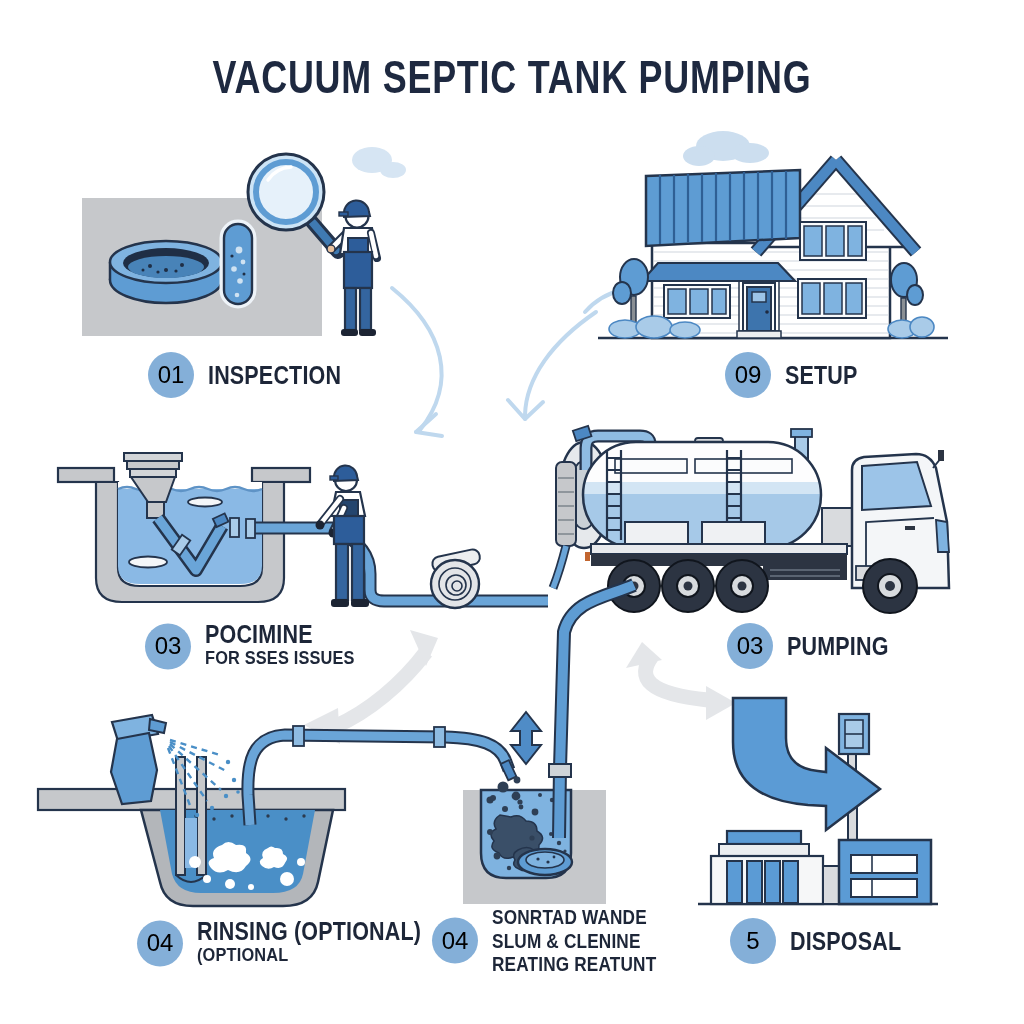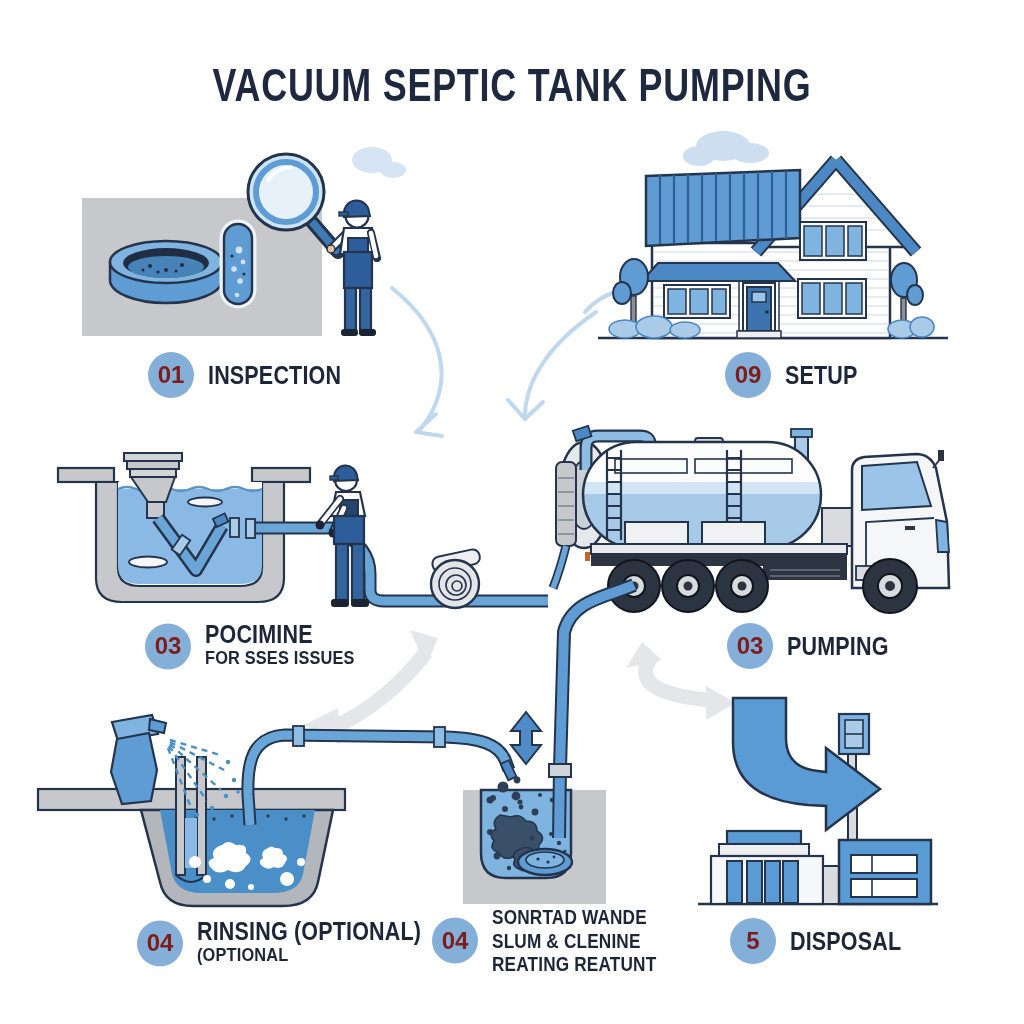--- a/index.html
+++ b/index.html
@@ -5,7 +5,7 @@
   html,body{margin:0;padding:0;background:#ffffff;}
   .canvas{position:relative;width:1024px;height:1024px;background:#ffffff;overflow:hidden;
           font-family:"Liberation Sans",sans-serif;}
-  .title{position:absolute;top:50px;left:0;right:0;text-align:center;margin:8px;}
+  .title{position:absolute;top:50px;left:0;right:0;text-align:center;margin:0;}
   .title span{display:inline-block;transform:scaleX(.78);transform-origin:center;
           font-size:46px;font-weight:800;letter-spacing:1px;color:#1e2940;white-space:nowrap;}
   .step{position:absolute;display:flex;align-items:center;gap:14px;transform:translateY(-50%);}

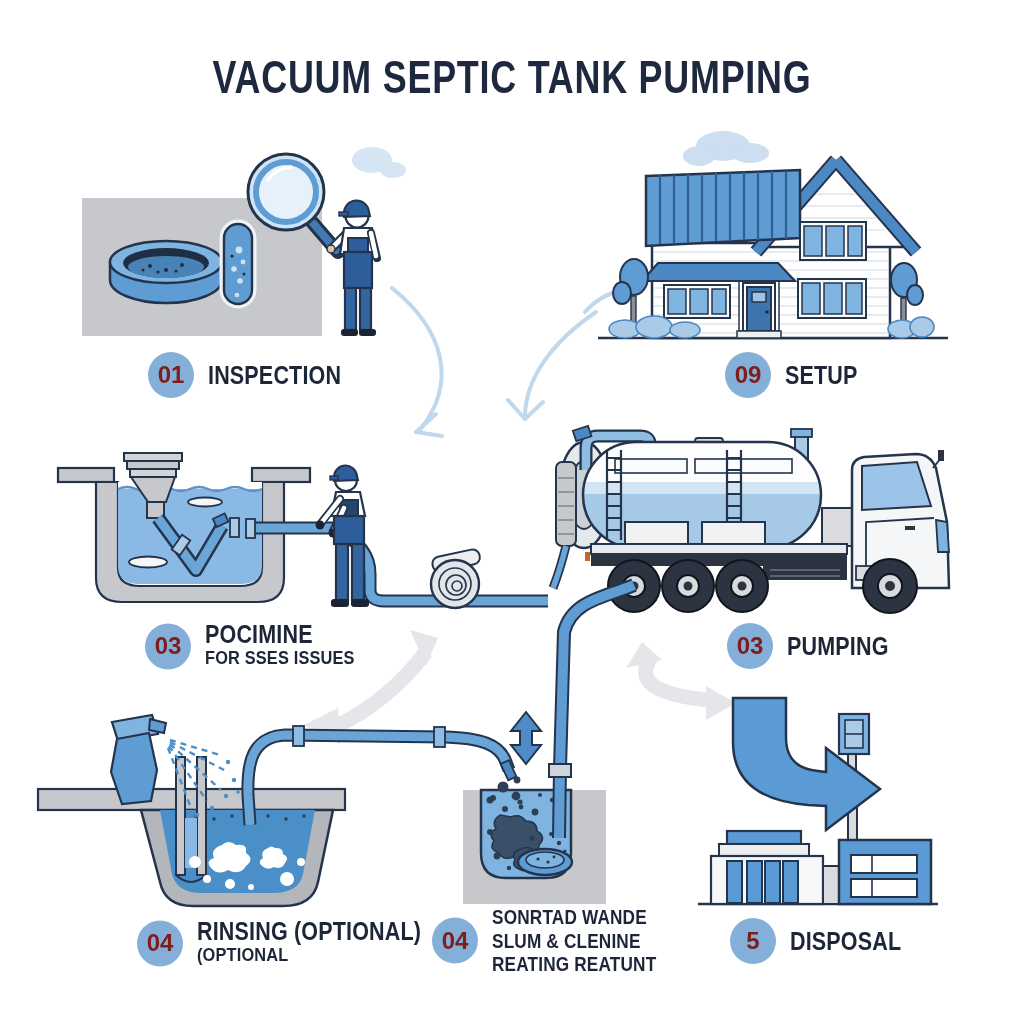--- a/index.html
+++ b/index.html
@@ -9,8 +9,8 @@
   .title span{display:inline-block;transform:scaleX(.78);transform-origin:center;
           font-size:46px;font-weight:800;letter-spacing:1px;color:#1e2940;white-space:nowrap;}
   .step{position:absolute;display:flex;align-items:center;gap:14px;transform:translateY(-50%);}
-  .badge{width:46px;height:46px;border-radius:50%;background:#84afd8;color:#7f1d1d;
-         display:flex;align-items:center;justify-content:center;font-size:24px;font-weight:700;
+  .badge{width:46px;height:46px;border-radius:50%;background:#84afd8;color:#000000;
+         display:flex;align-items:center;justify-content:center;font-size:24px;font-weight:400;
          flex:0 0 auto;text-align:right;}
   .stext{transform:scaleX(.86);transform-origin:left center;white-space:nowrap;color:#1d2638;}
   .slabel{font-size:25px;font-weight:800;letter-spacing:.2px;line-height:1.05;}

